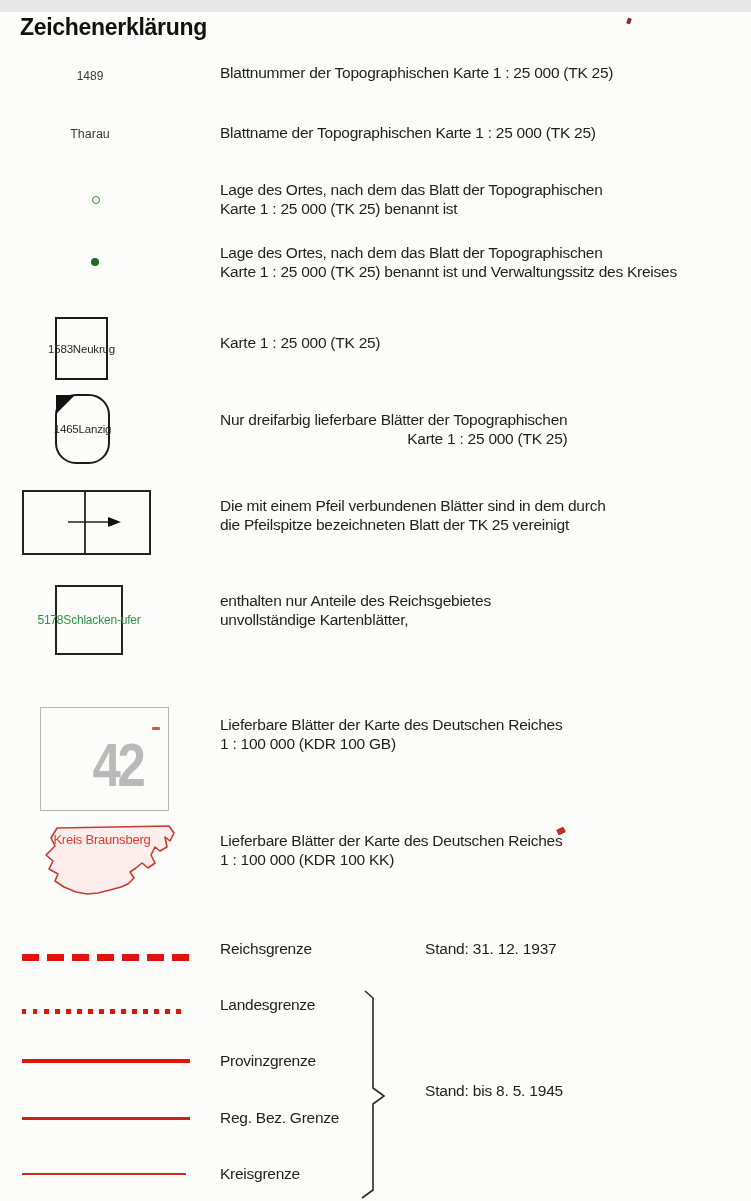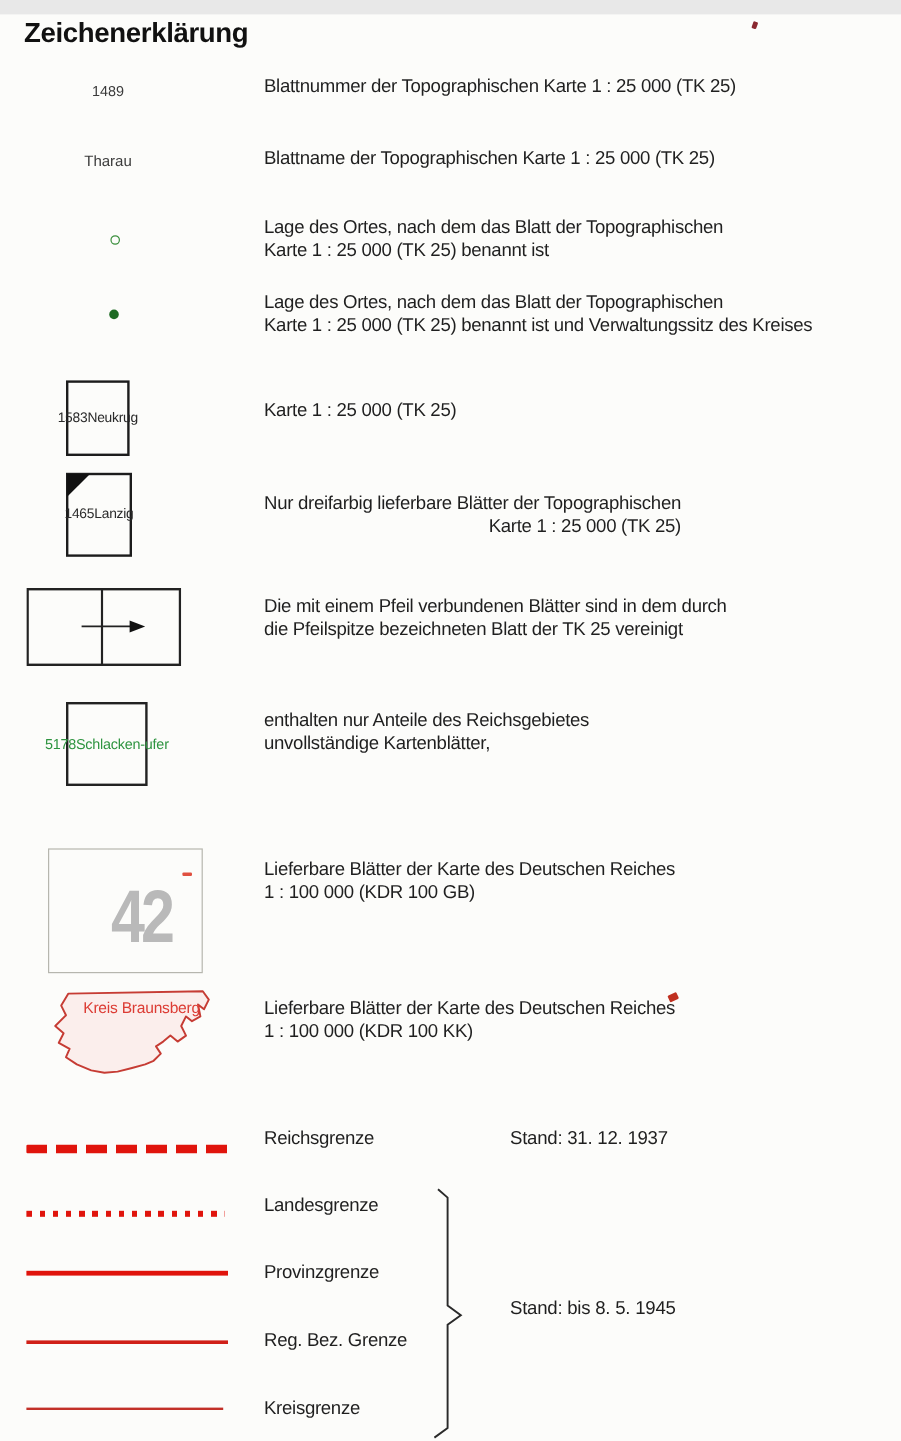--- a/index.html
+++ b/index.html
@@ -88,7 +88,7 @@
     <div>Karte 1 : 25 000 (TK 25)</div>
   </div>
 
-  <div class="sheet-box" style="left:55px;top:382px;width:51px;height:66px;">
+  <div class="sheet-box" style="left:55px;top:382px;width:51px;height:66px;border-radius:21px;">
     <span class="corner-tri"></span>
     <div>1465</div>
     <div>Lanzig</div>

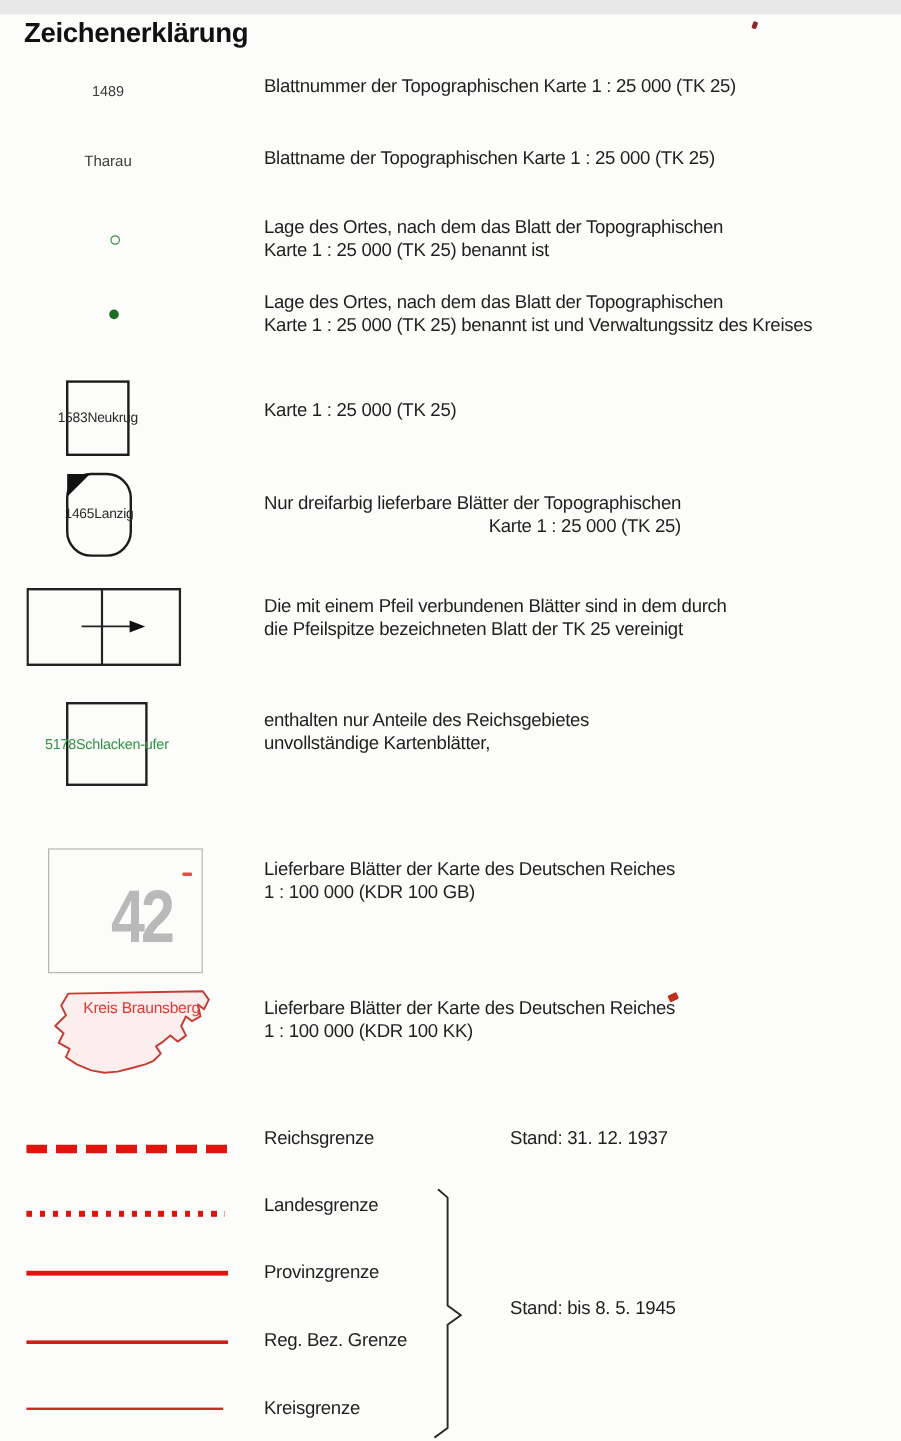--- a/index.html
+++ b/index.html
@@ -131,7 +131,7 @@
     <svg width="154" height="90" viewBox="0 0 154 90">
       <path d="M33,6 L145,4 L150,11 L146,19 L141,15 L143,25 L136,29 L131,25 L127,33 L131,41 L124,46 L118,41 L112,46 L106,50 L110,56 L104,62 L97,65 L86,68 L74,71 L63,72 L52,70 L40,65 L31,59 L34,52 L25,47 L29,39 L22,33 L31,24 L27,16 Z" fill="#fbeeec" stroke="#c63c34" stroke-width="1.6" stroke-linejoin="round"></path>
     </svg>
-    <div style="position:absolute;left:32px;top:10px;width:124px;text-align:center;color:#dc3c34;font-size:13px;letter-spacing:-0.2px;">Kreis Braunsberg</div>
+    <div style="position:absolute;left:16px;top:10px;width:124px;text-align:center;color:#dc3c34;font-size:13px;letter-spacing:-0.2px;">Kreis Braunsberg</div>
   </div>
   <div class="row-text" style="top:820px;">
     <div>Lieferbare Blätter der Karte des Deutschen Reiches</div>

